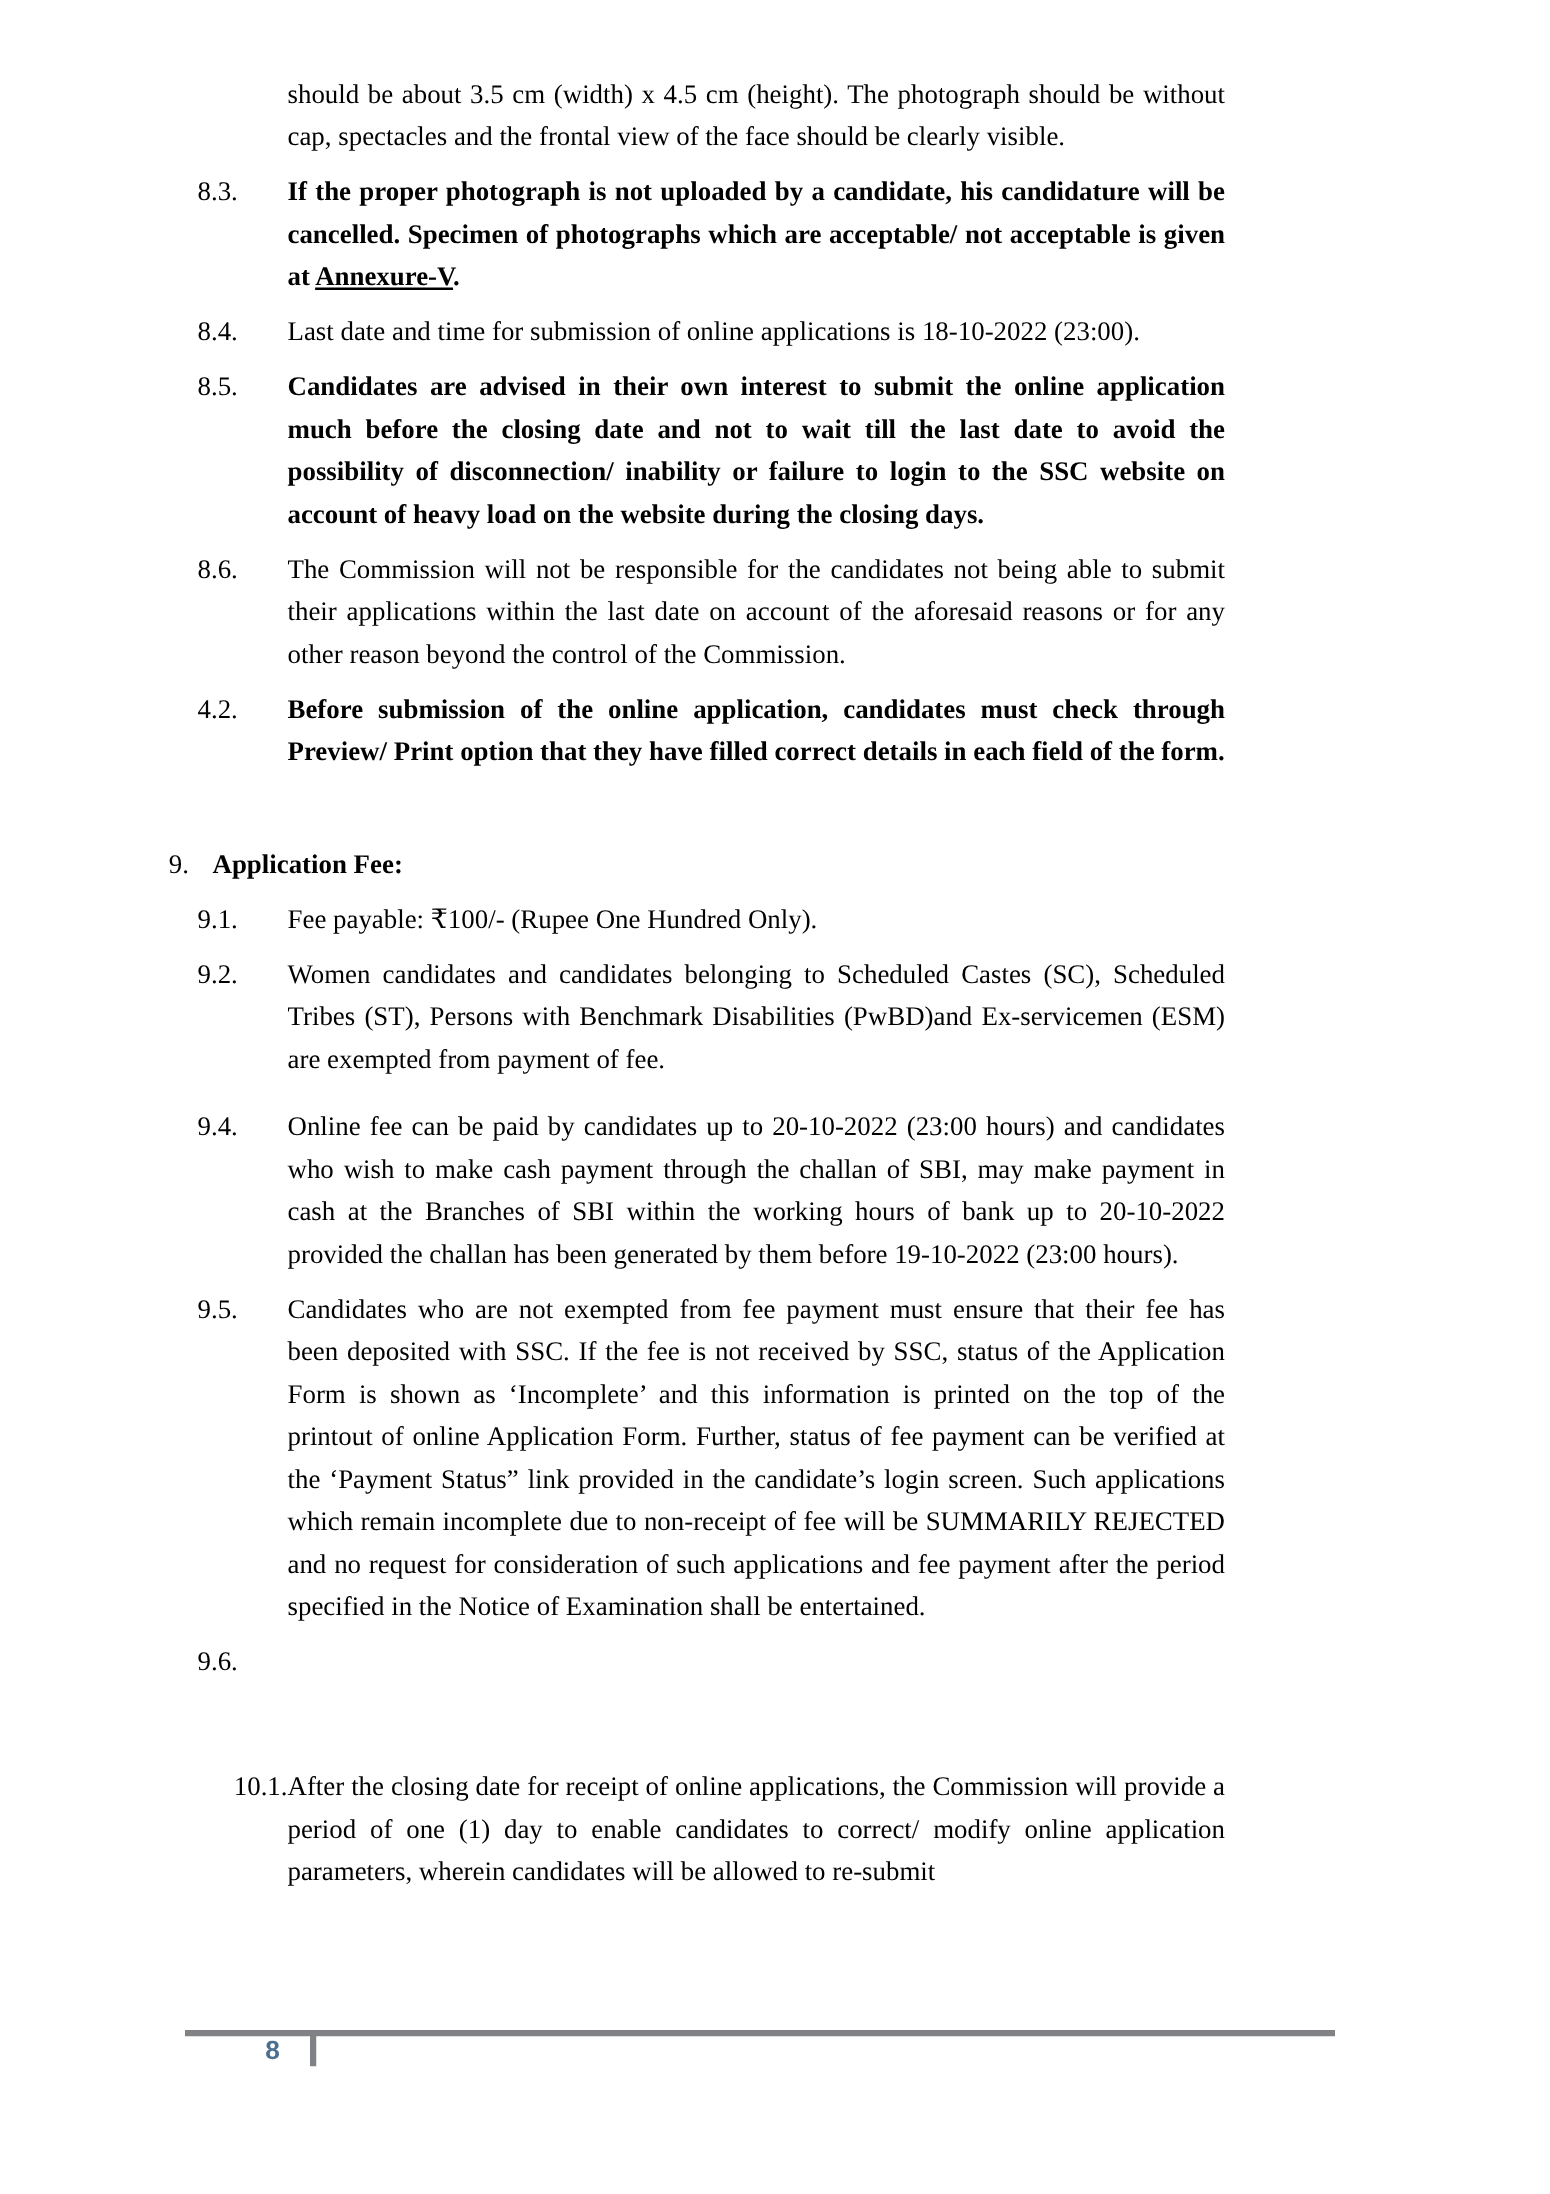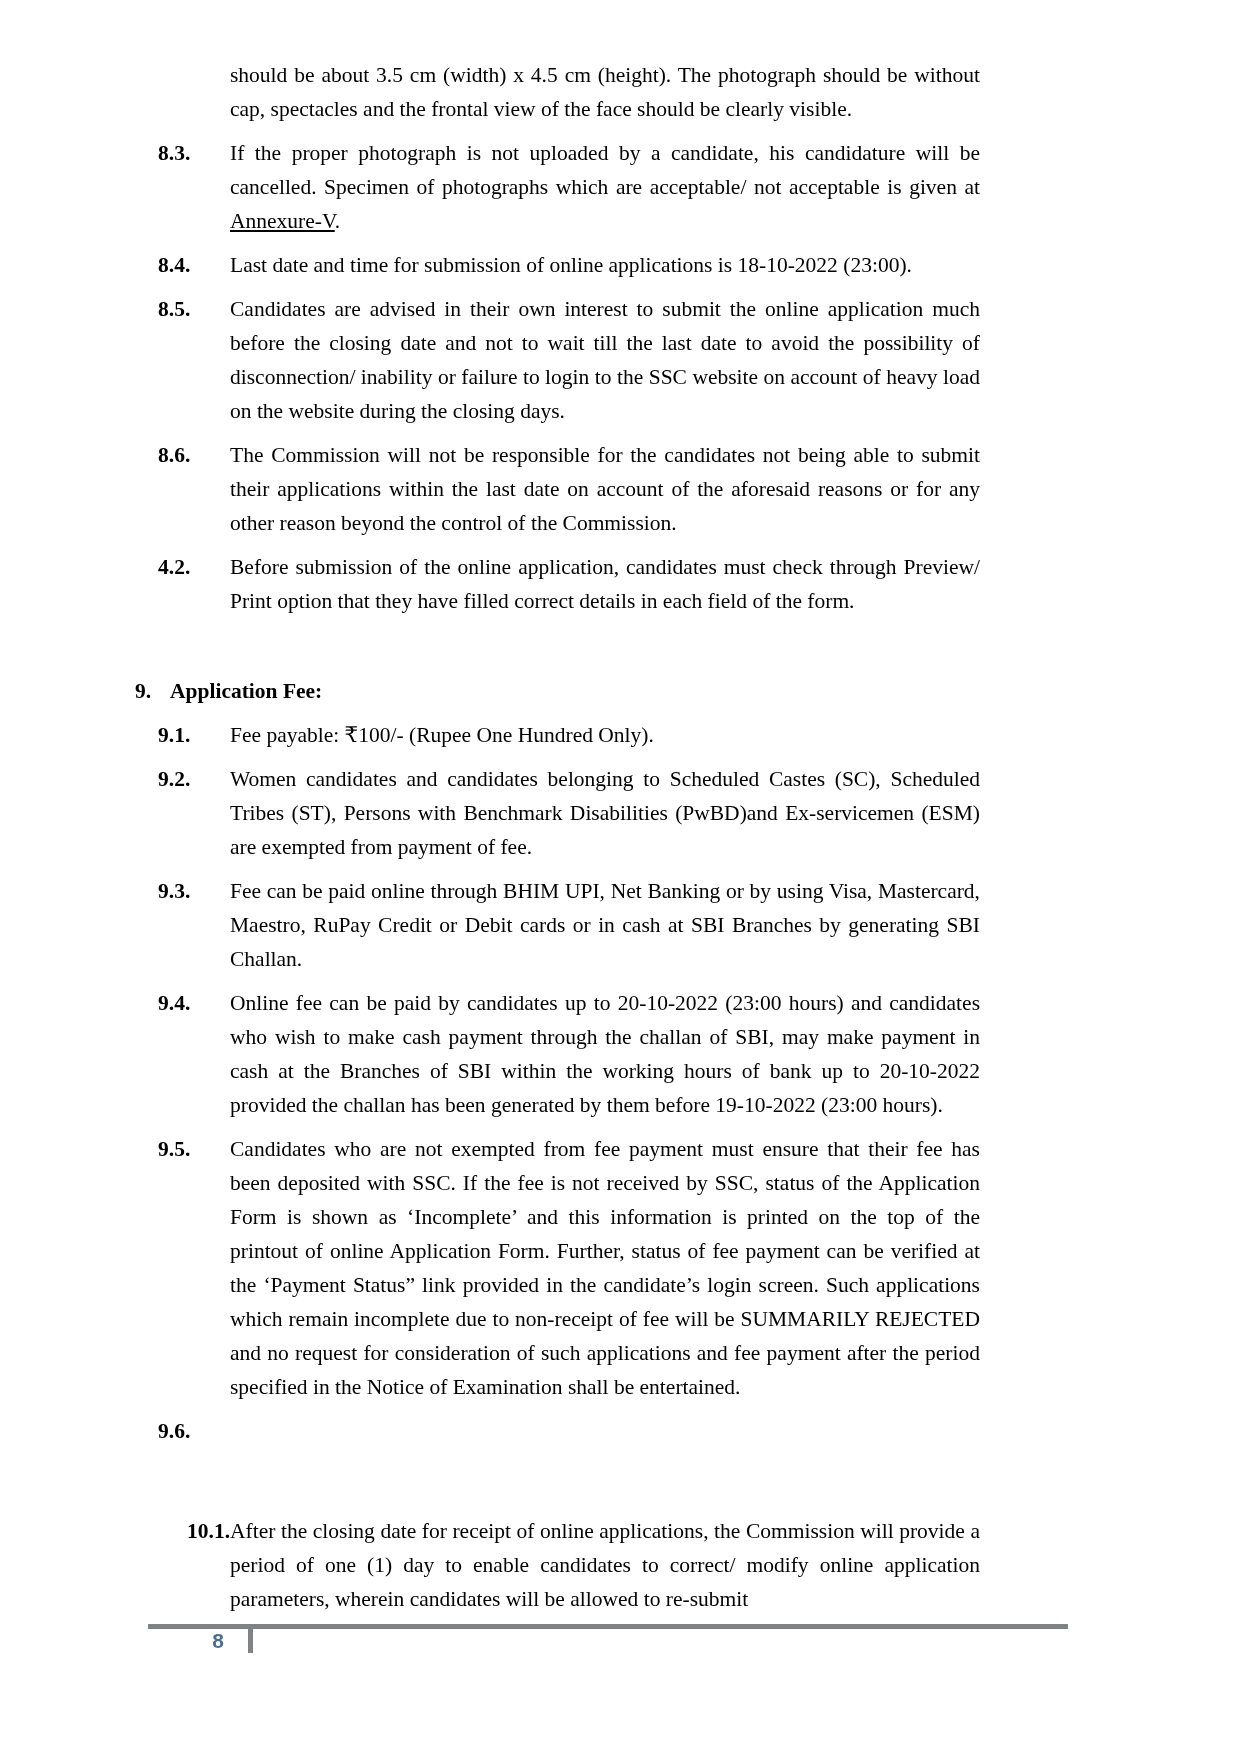--- a/index.html
+++ b/index.html
@@ -35,7 +35,6 @@
     text-align: left;
     font-size: 21.5px;
     line-height: 34px;
-    font-weight: bold;
   }
   .body {
     flex: 1 1 auto;

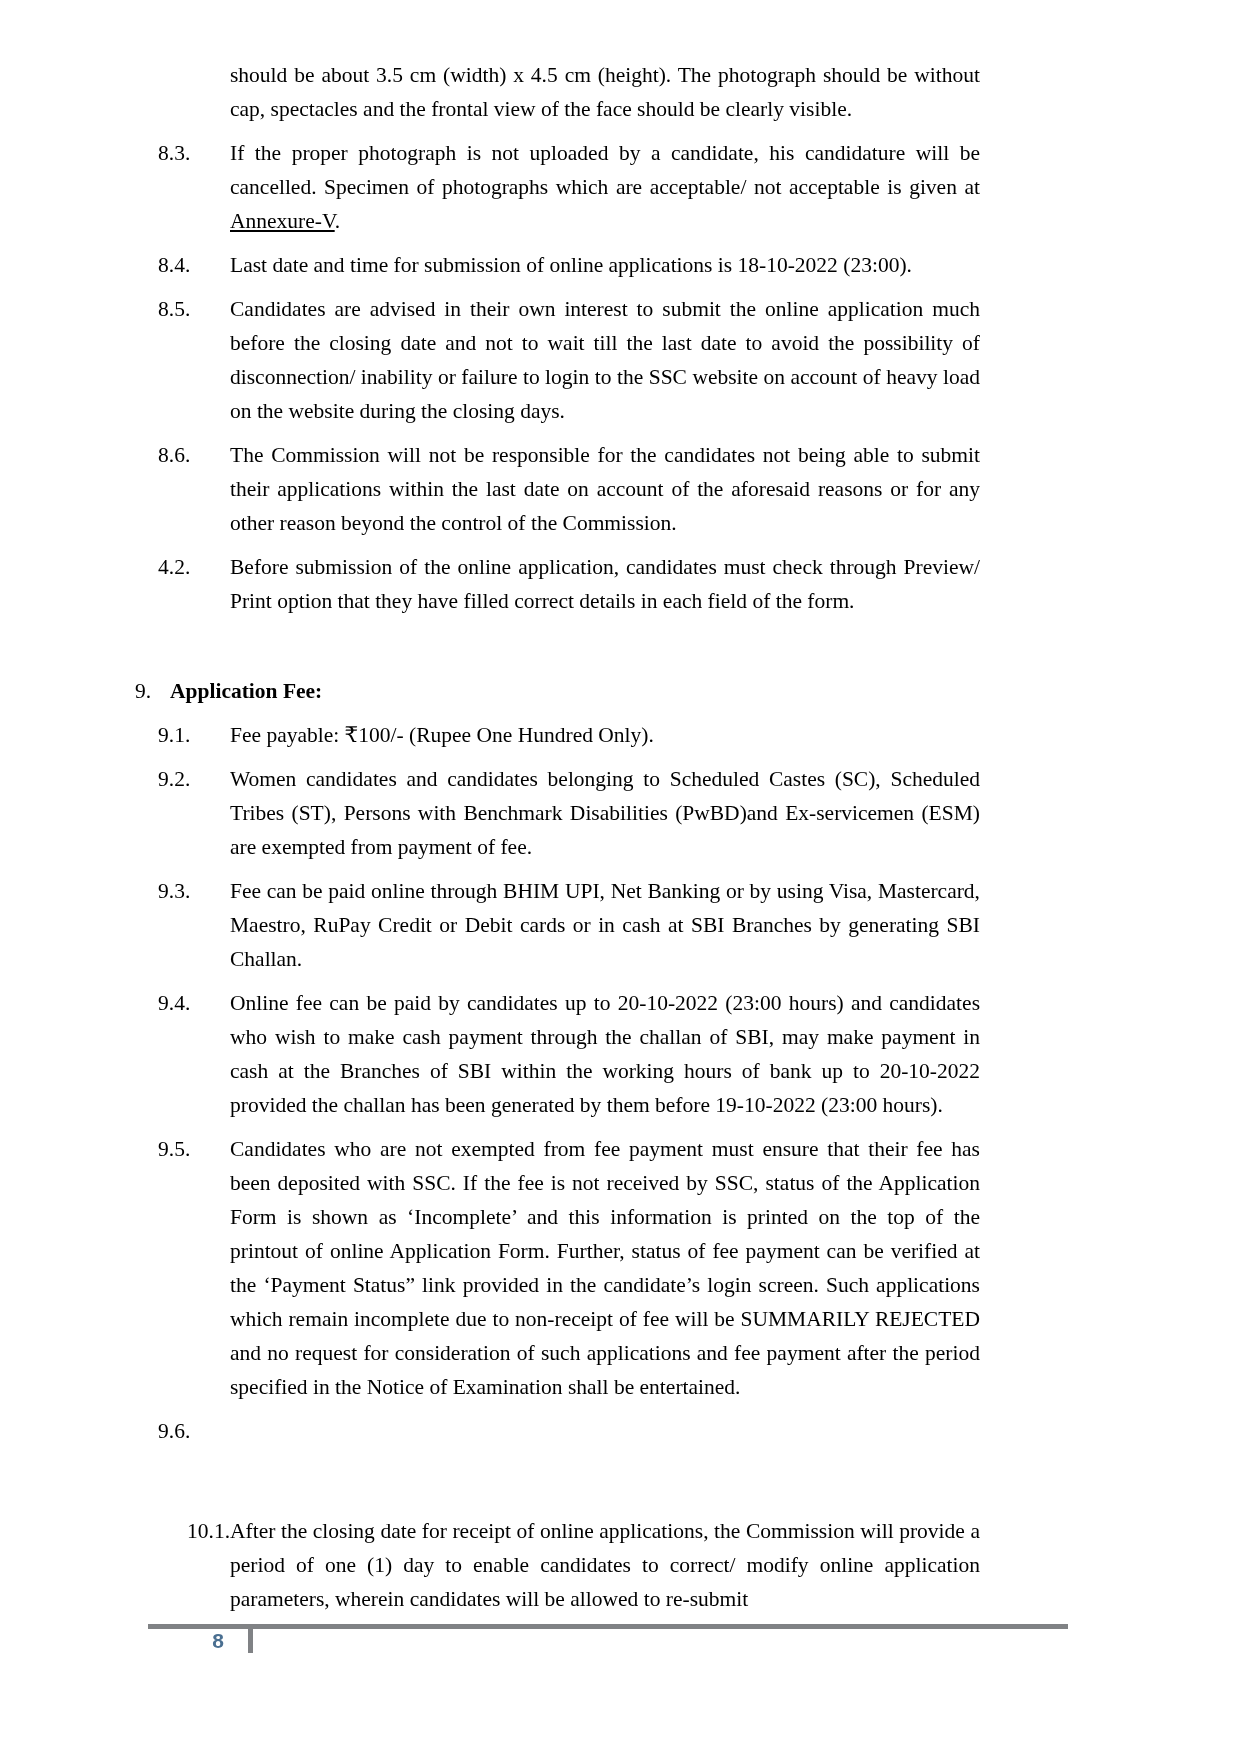--- a/index.html
+++ b/index.html
@@ -85,7 +85,7 @@
 
   
   .bold-body {
-    font-weight: normal;
+    font-weight: bold;
   }
 
   

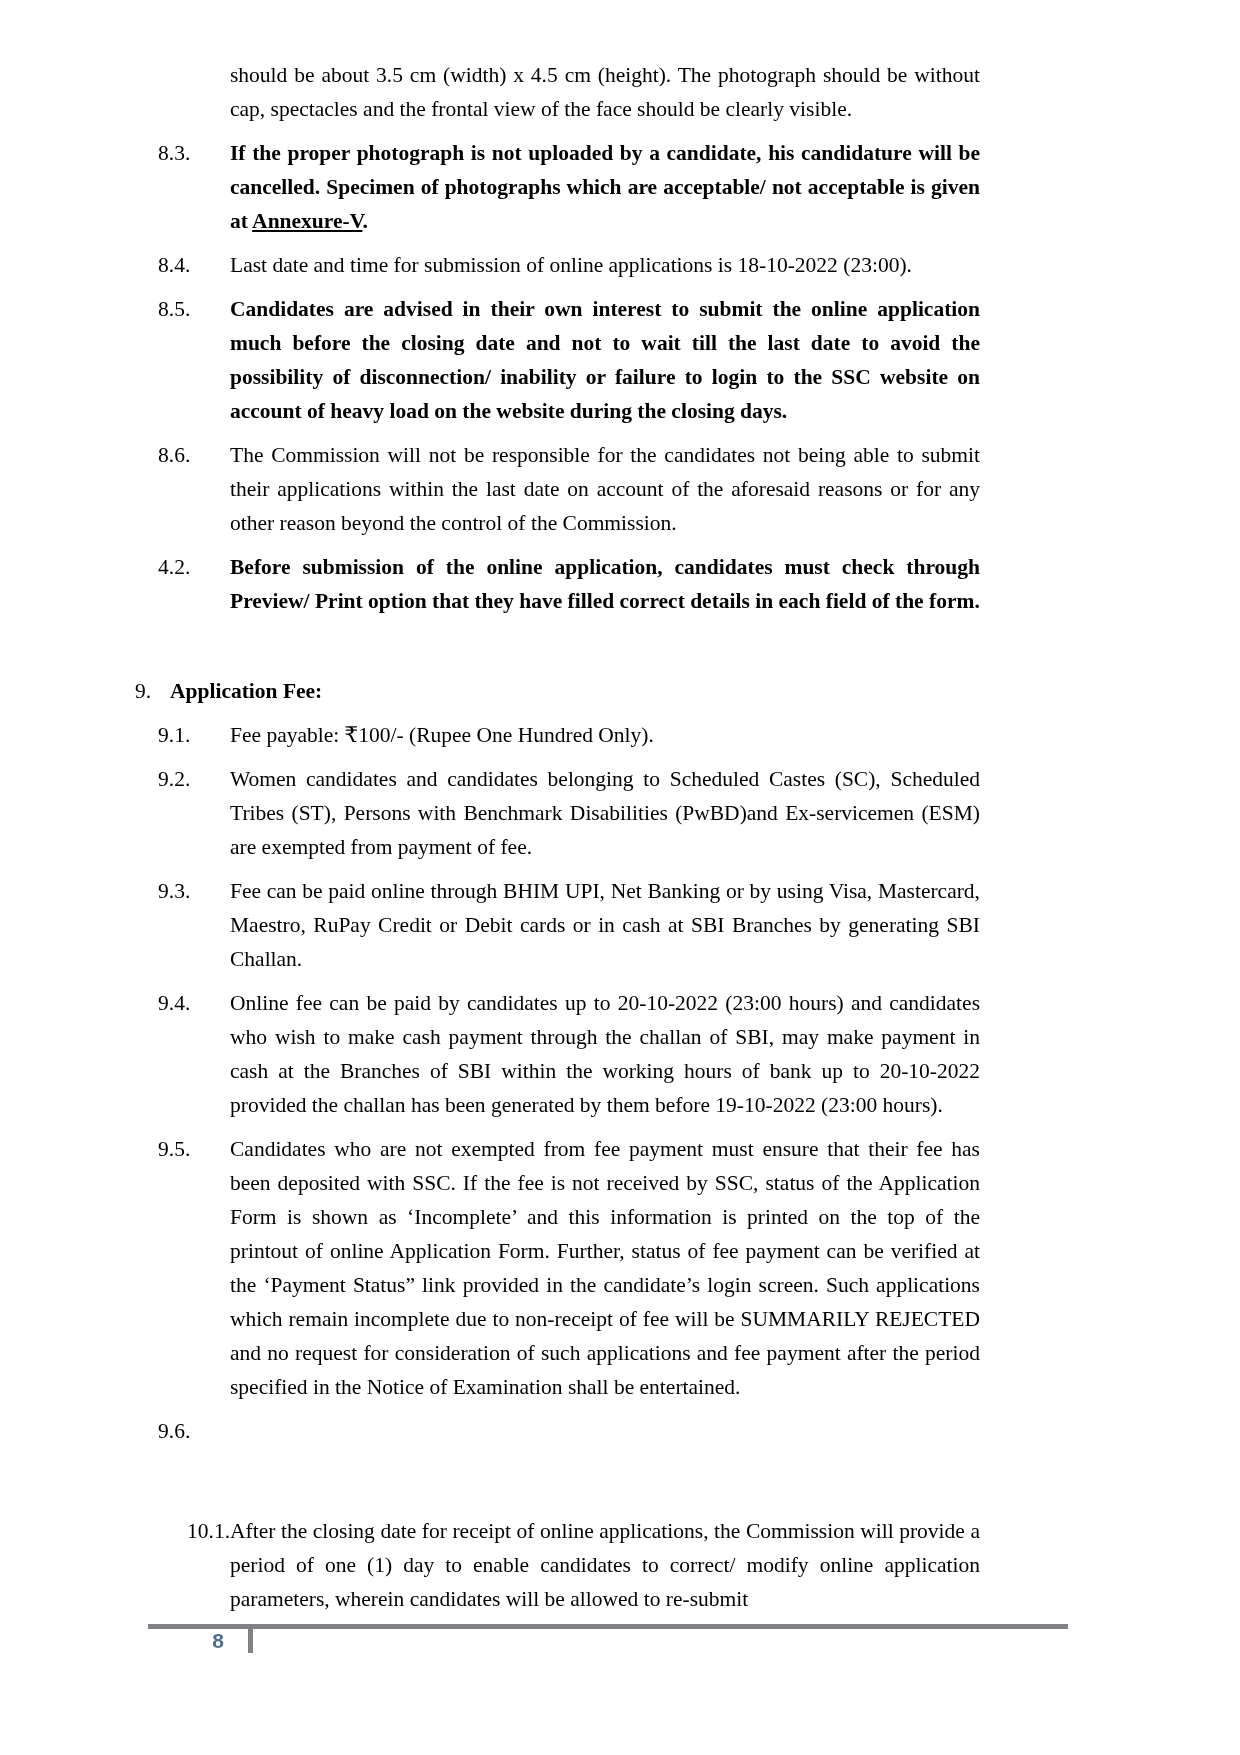--- a/index.html
+++ b/index.html
@@ -195,10 +195,6 @@
 
     <div class="gap-sm"></div>
 
-    <div class="row lvl2">
-      <div class="marker">9.3.</div>
-      <div class="body">Fee can be paid online through BHIM UPI, Net Banking or by using Visa, Mastercard, Maestro, RuPay Credit or Debit cards or in cash at SBI Branches by generating SBI Challan.</div>
-    </div>
 
     <div class="gap-sm"></div>
 

